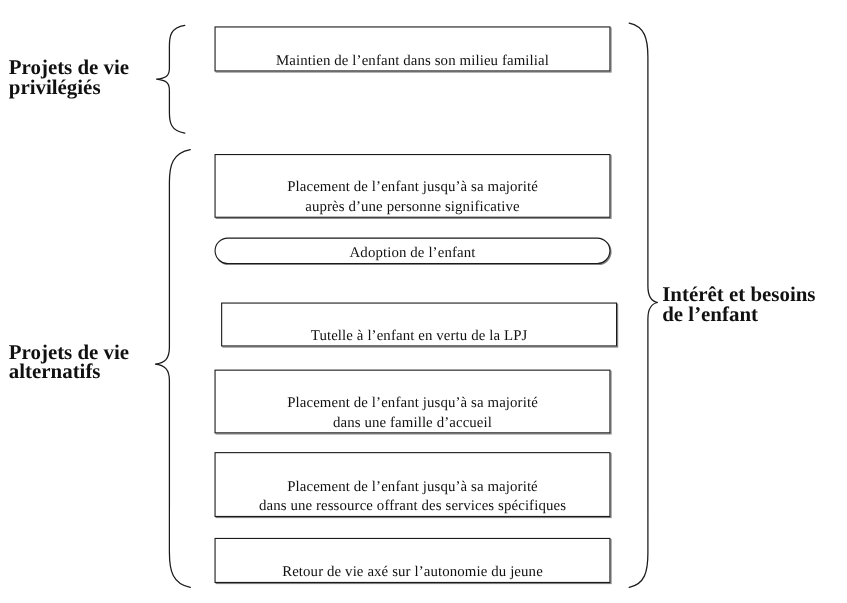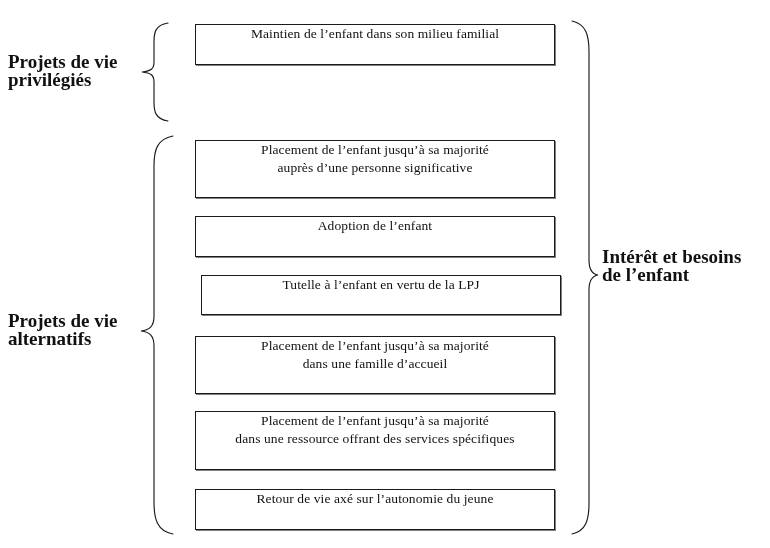--- a/index.html
+++ b/index.html
@@ -24,7 +24,7 @@
     border: 1px solid #1a1a1a;
     background: #ffffff;
     display: flex;
-    align-items: flex-start;
+    align-items: flex-end;
     justify-content: center;
     text-align: center;
     font-size: 13.5px;

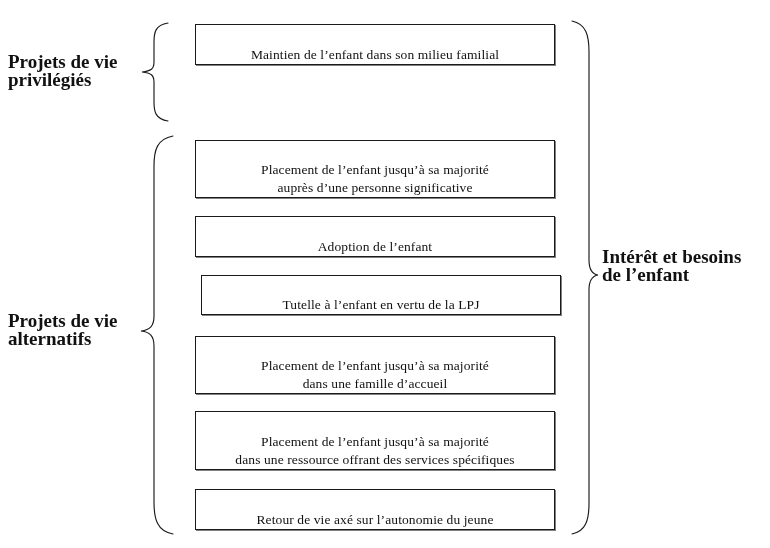--- a/index.html
+++ b/index.html
@@ -117,7 +117,7 @@
 auprès d’une personne significative</span>
   </div>
 
-  <div class="node-box" style="left:195px; top:216px; width:360px; height:41px;">
+  <div class="node-box" style="left:195px; top:216px; width:360px; height:24px;border-radius:15px;">
     <span class="node-label">Adoption de l’enfant</span>
   </div>
 

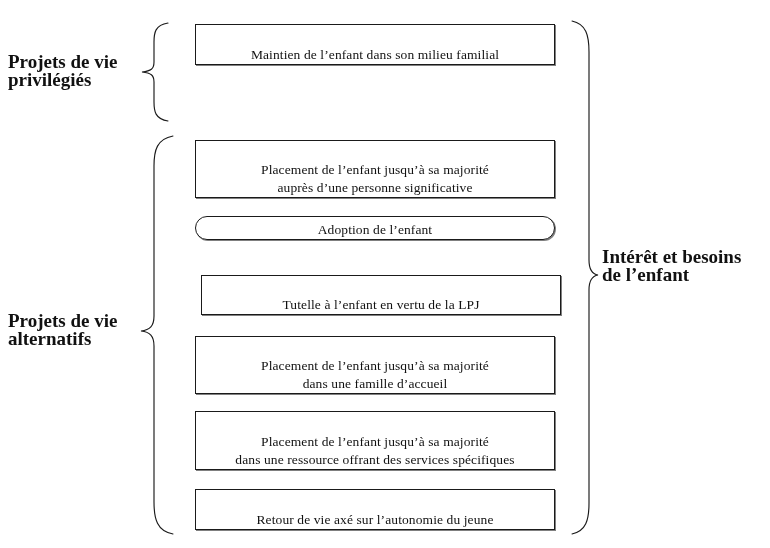--- a/index.html
+++ b/index.html
@@ -77,7 +77,7 @@
   <div class="group-label" style="left:8px; top:312px; width:142px;">Projets de vie
 alternatifs</div>
 
-  <div class="group-label" style="left:602px; top:248px; width:150px;">Intérêt et besoins
+  <div class="group-label" style="left:602px; top:260px; width:150px;">Intérêt et besoins
 de l’enfant</div>
 
   <svg id="brace-layer" viewBox="0 0 770 548" xmlns="http://www.w3.org/2000/svg">

